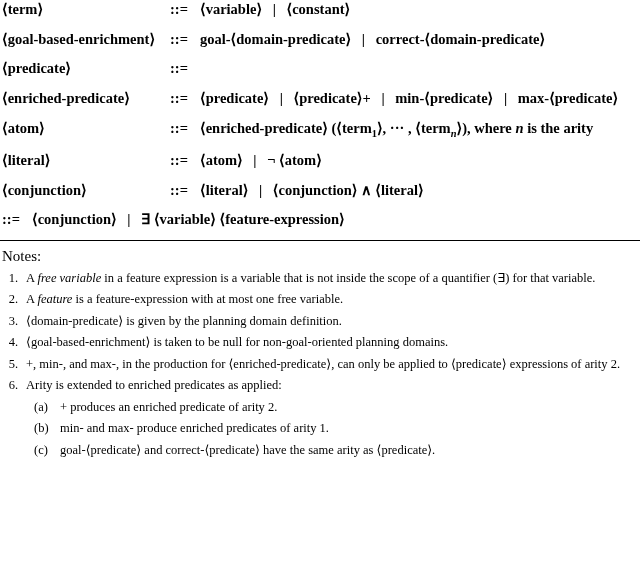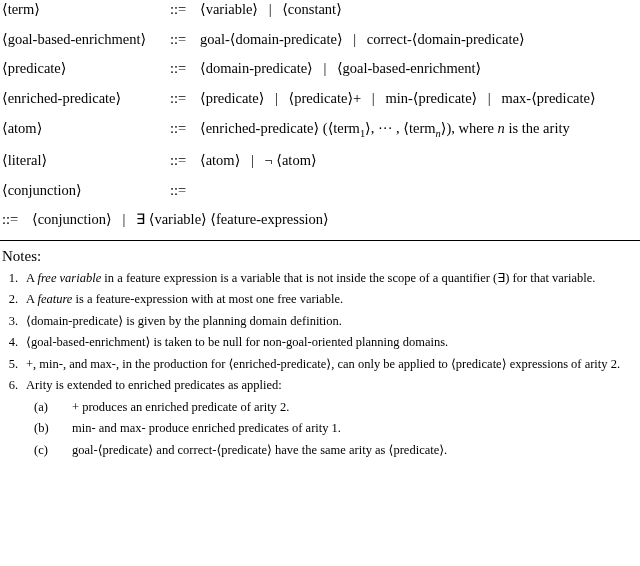--- a/index.html
+++ b/index.html
@@ -26,6 +26,7 @@
   .grammar {
     padding: 0 2px 0 2px;
     font-size: 14.5px;
+    font-weight: bold;
   }
   .rule {
     display: flex;

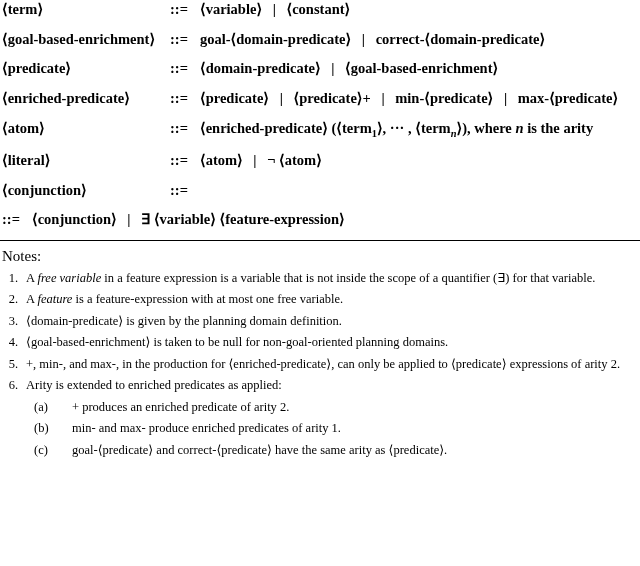--- a/index.html
+++ b/index.html
@@ -130,7 +130,6 @@
     <div class="rule">
       <span class="lhs nt">⟨predicate⟩</span>
       <span class="def">::=</span>
-      <span class="rhs">⟨domain-predicate⟩ <span class="bar">|</span> ⟨goal-based-enrichment⟩</span>
     </div>
     <div class="rule">
       <span class="lhs nt">⟨enriched-predicate⟩</span>

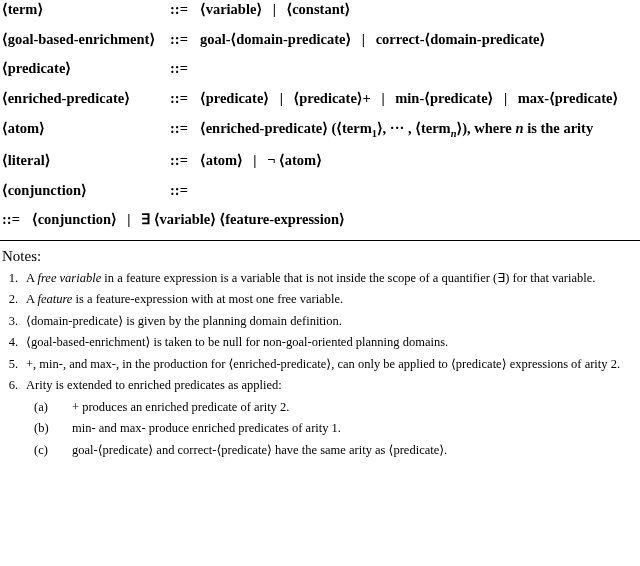--- a/index.html
+++ b/index.html
@@ -149,6 +149,7 @@
     <div class="rule">
       <span class="lhs nt">⟨conjunction⟩</span>
       <span class="def">::=</span>
+      <span class="rhs">⟨literal⟩ <span class="bar">|</span> ⟨conjunction⟩ ∧ ⟨literal⟩</span>
     </div>
     <div class="rule">
       <span class="def">::=</span>

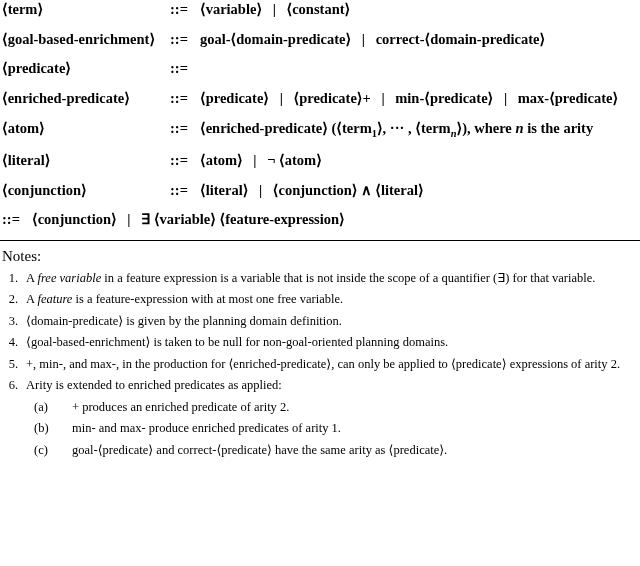--- a/index.html
+++ b/index.html
@@ -108,7 +108,6 @@
   }
   ol.sub > li > .txt {
     flex: 1 1 auto;
-    margin-left: 12px;
   }
 </style>
 </head>

